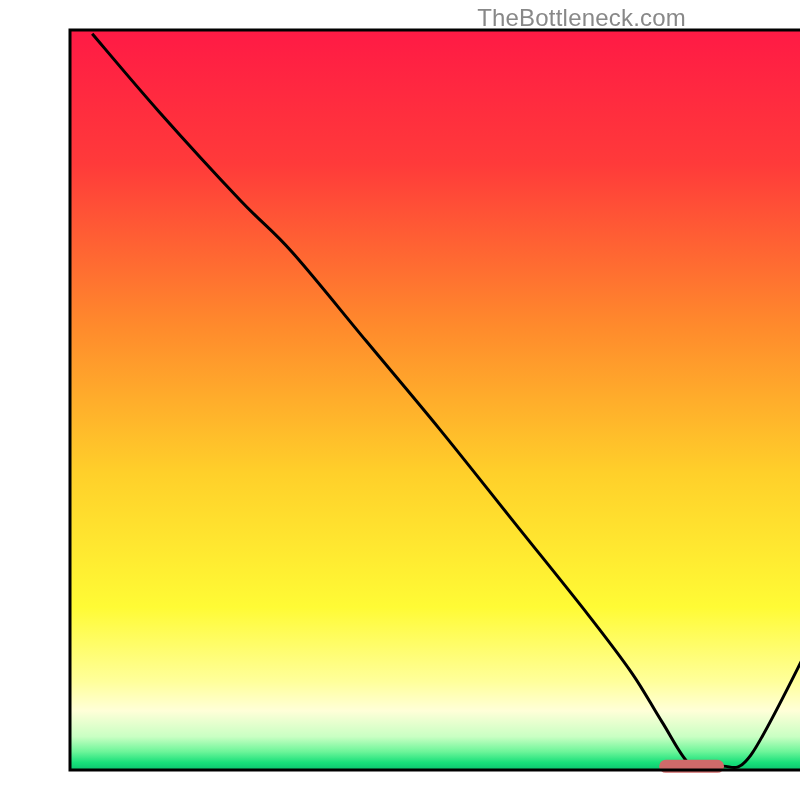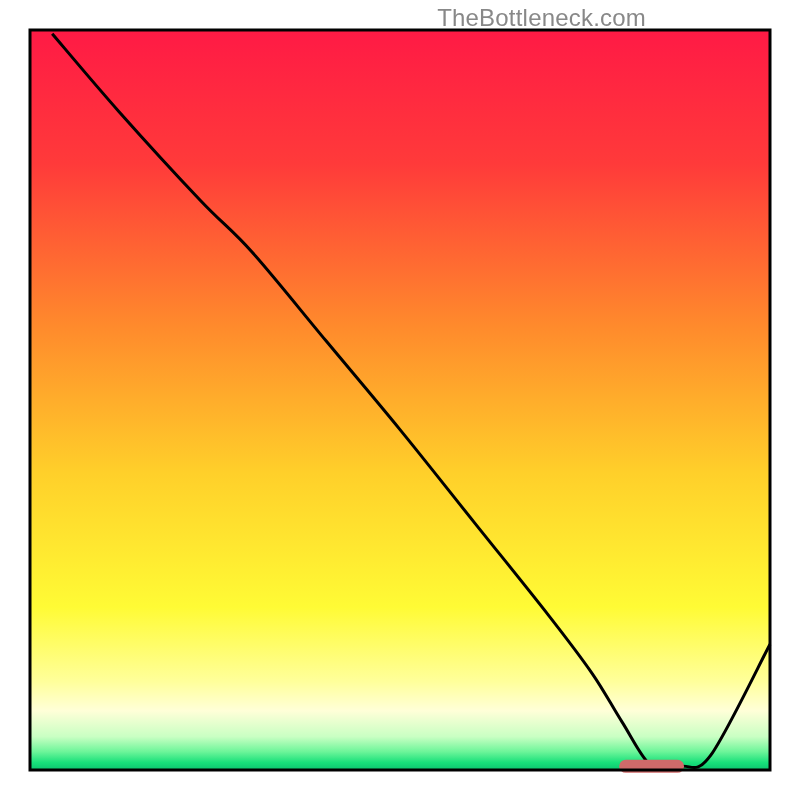--- a/index.html
+++ b/index.html
@@ -14,6 +14,7 @@
     position: relative;
     width: 664px;
     height: 800px;
+    margin-left: 40px;
   }
   .watermark {
     position: absolute;

